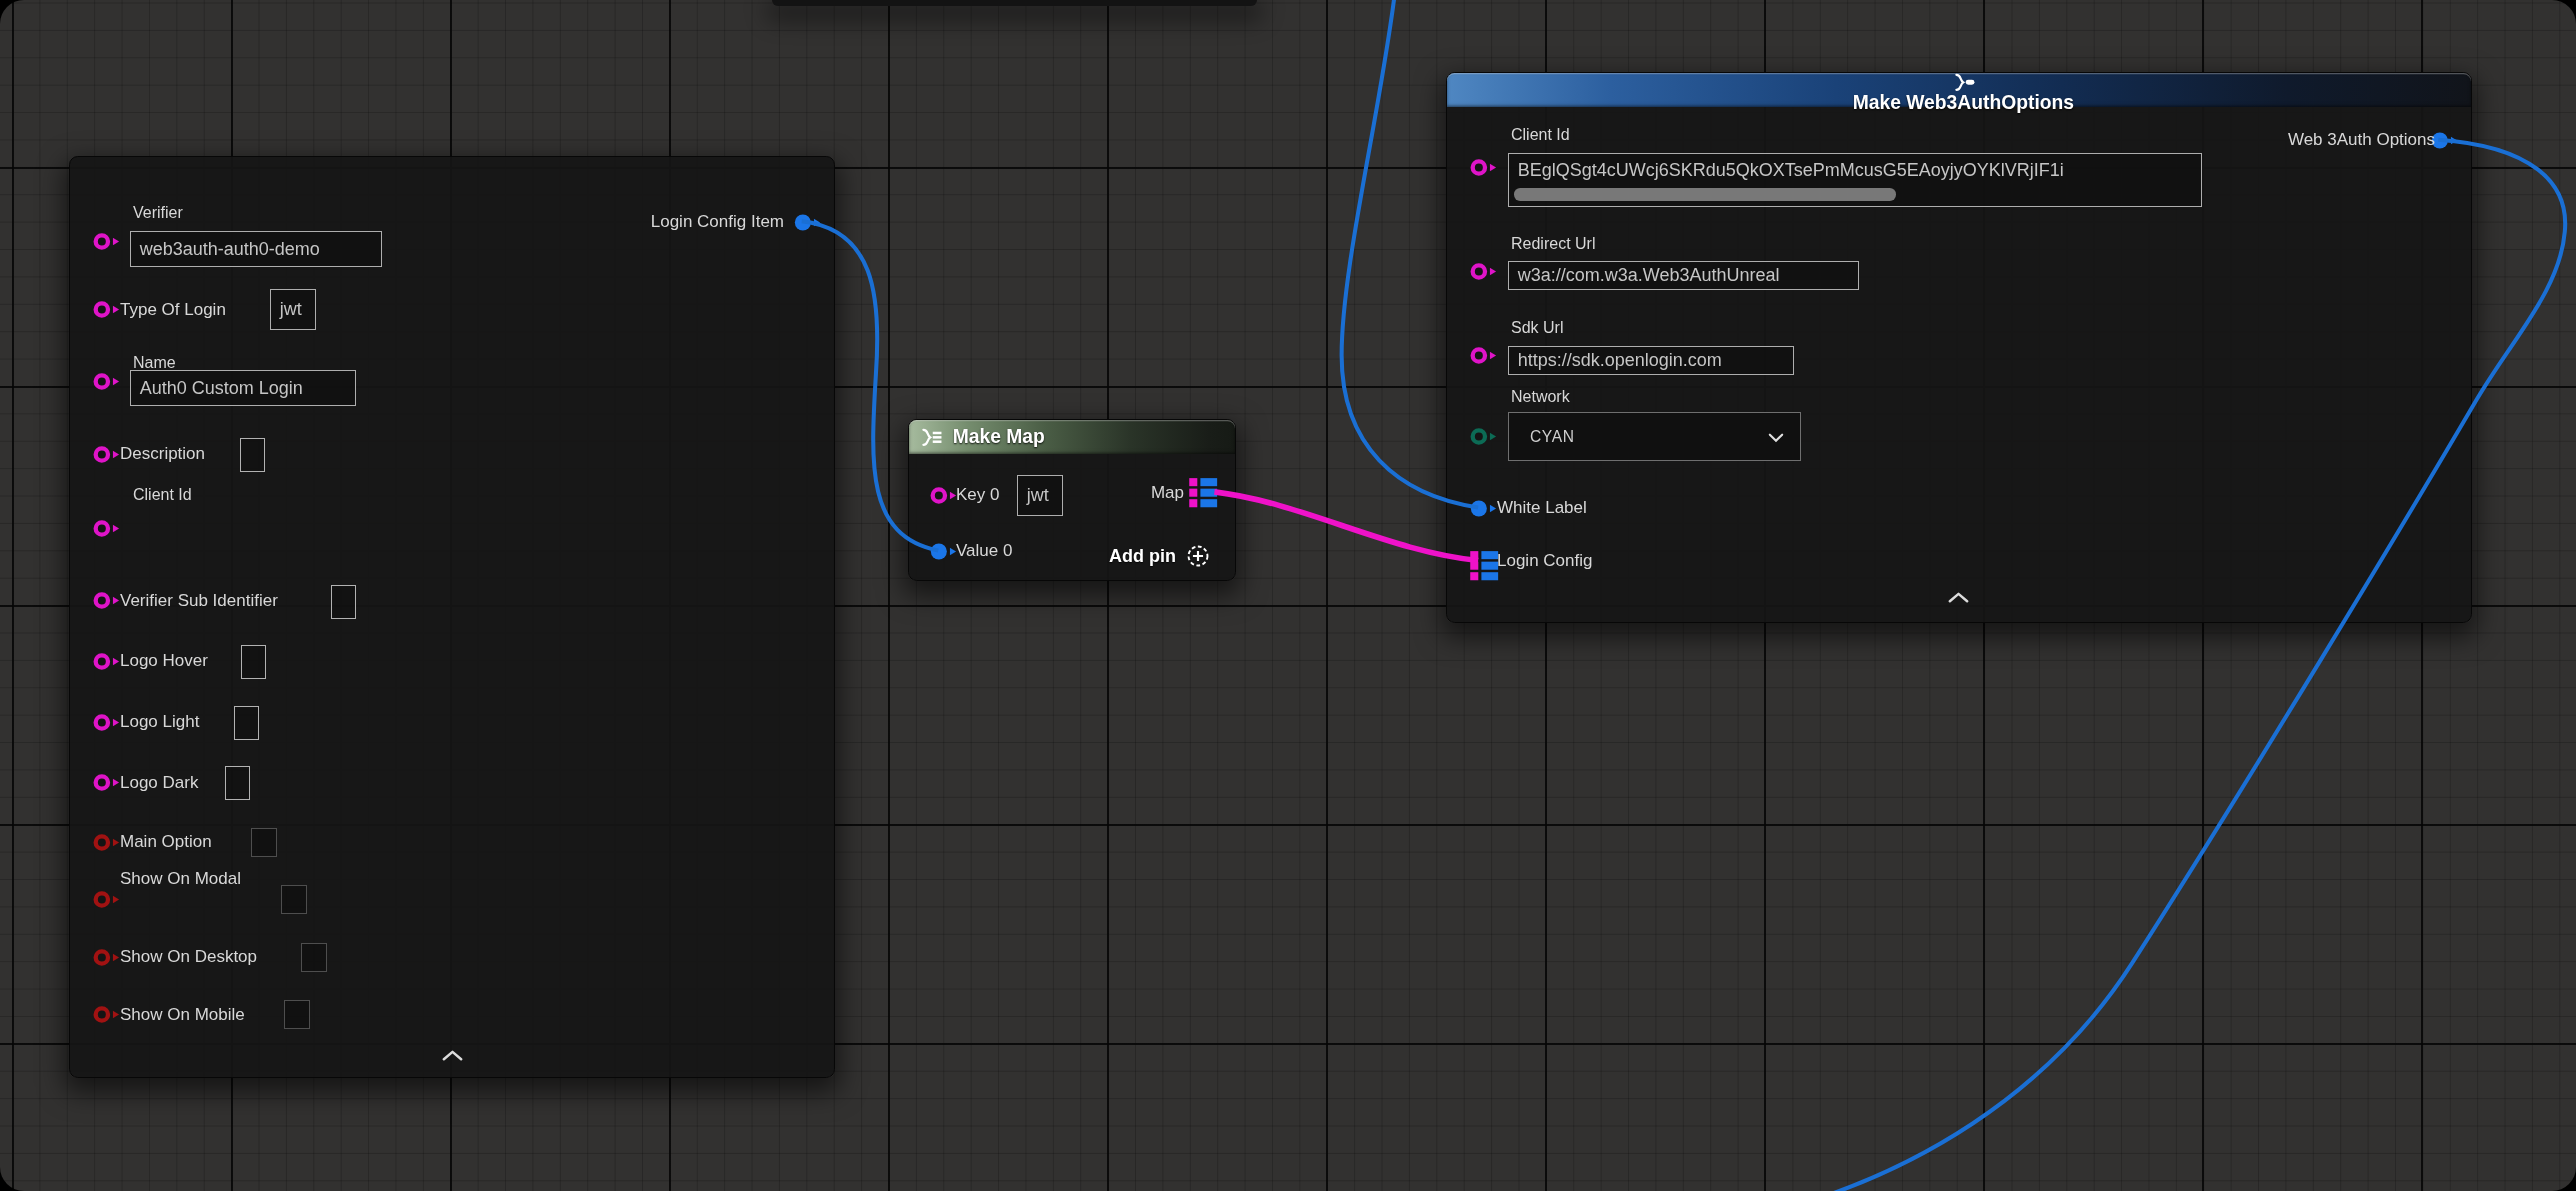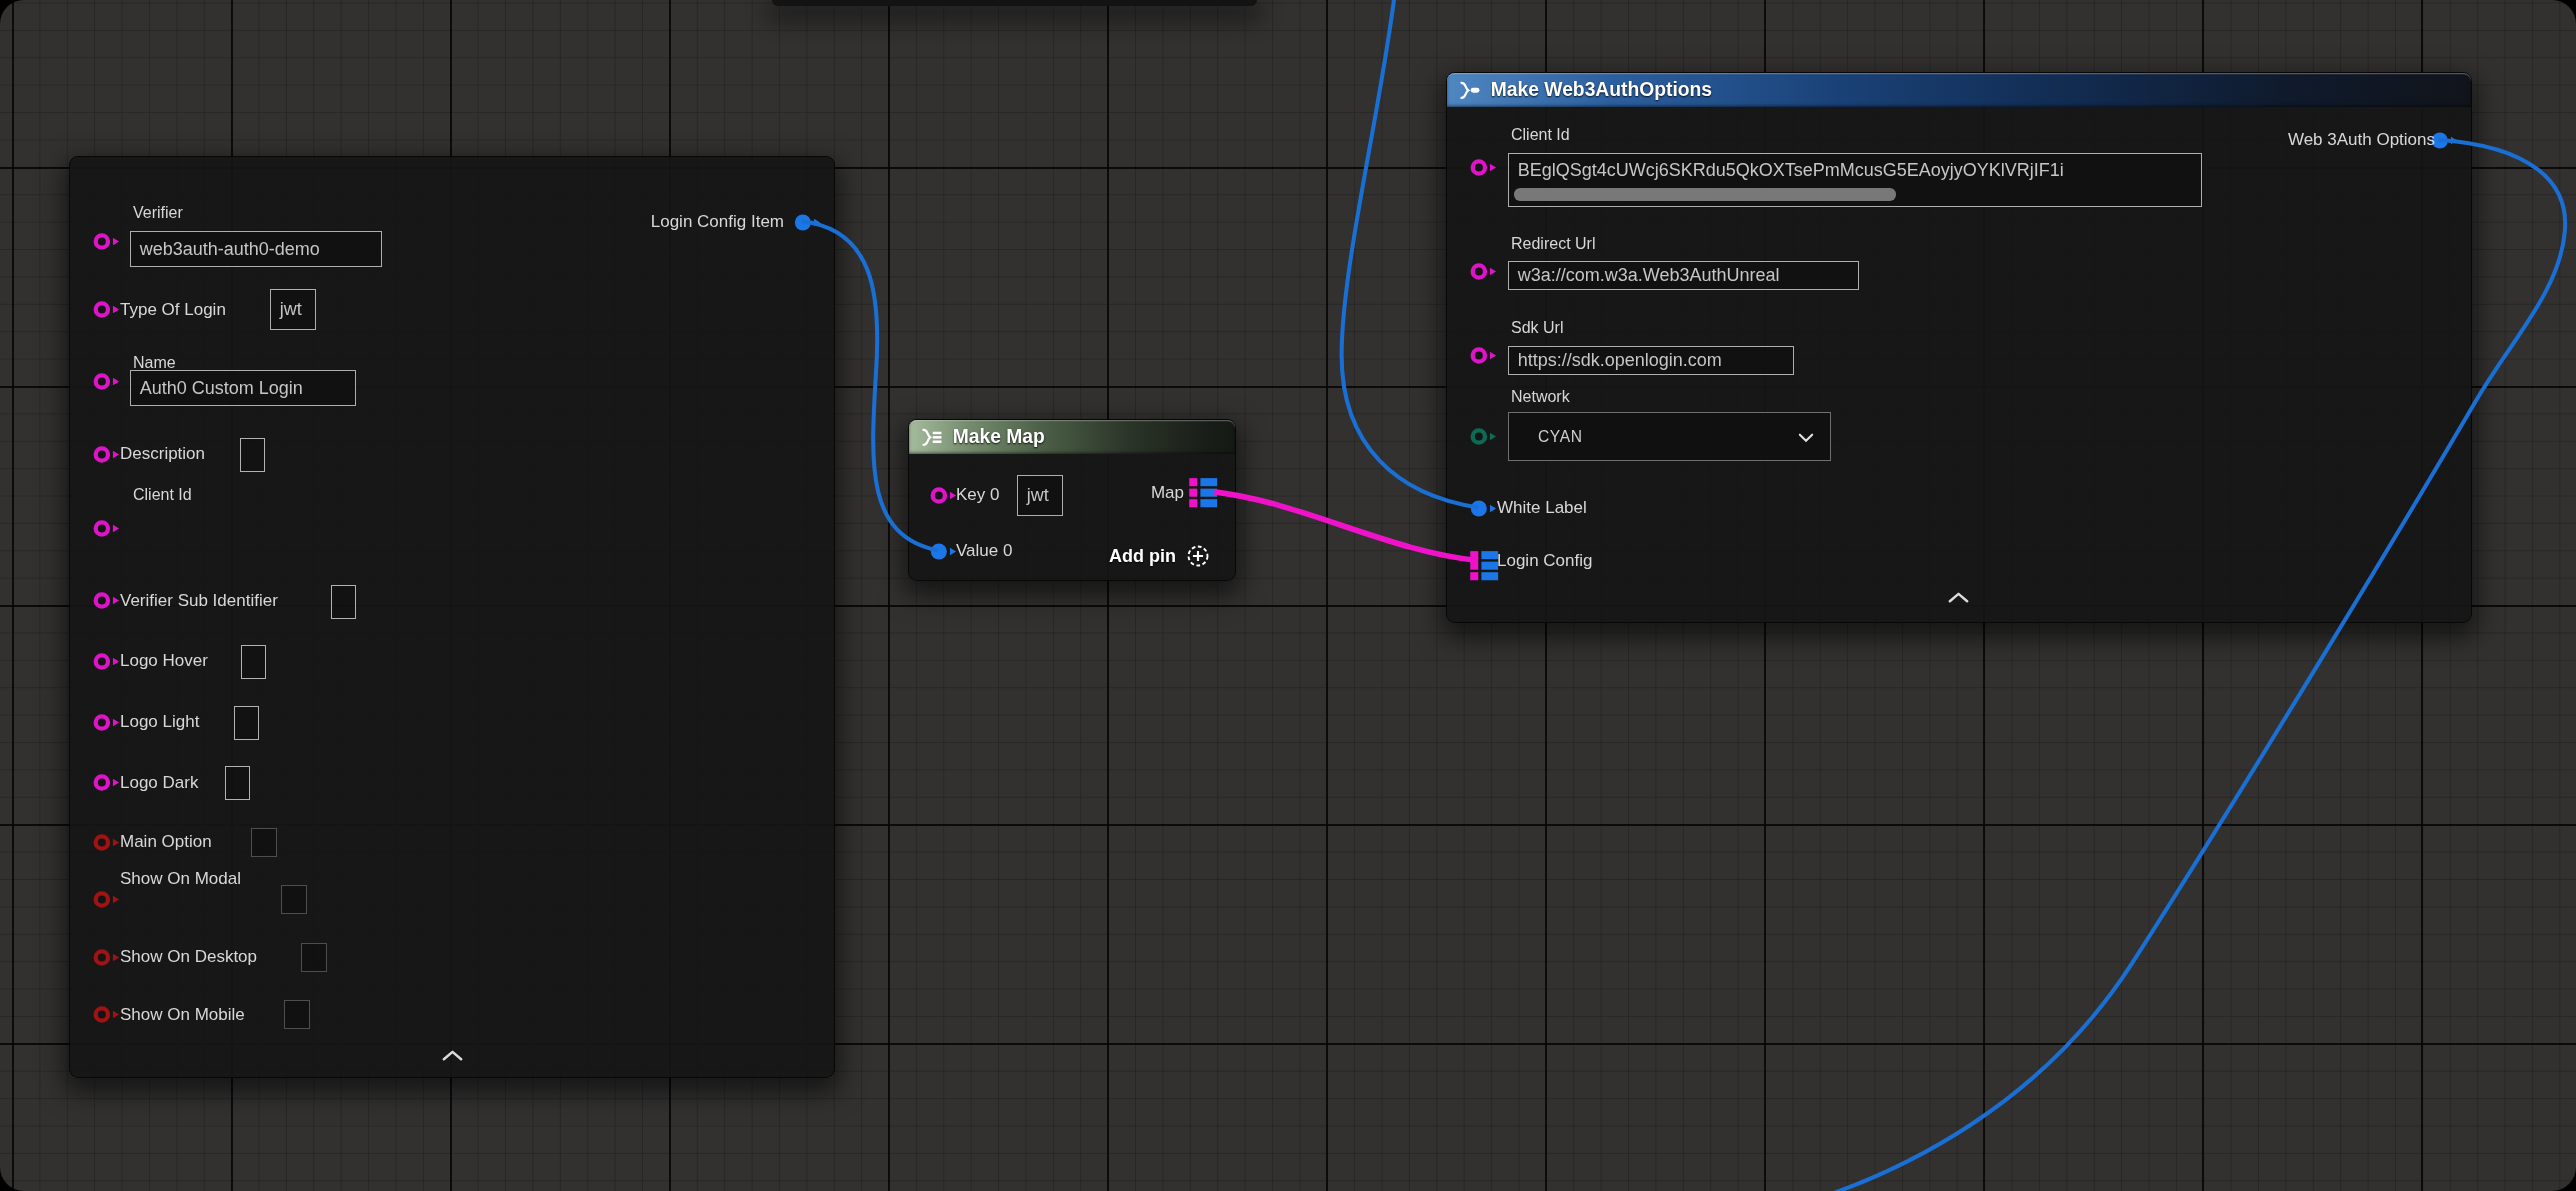--- a/index.html
+++ b/index.html
@@ -18,7 +18,7 @@
   .hdr{position:absolute;left:0;top:0;right:0;height:34px;border-radius:7.5px 7.5px 0 0;
        box-shadow:inset 0 1.2px 0 rgba(255,255,255,0.28), inset 0 -1.2px 3.1px rgba(0,0,0,0.55);
        display:flex;align-items:center;}
-  .hdr.blue{background:linear-gradient(90deg,#4f87c2 0%,#2c5f9f 16%,#1a4278 38%,#122c52 60%,#0f1a2c 82%,#11141a 100%);}
+  .hdr.blue{background:linear-gradient(90deg,#4f87c2 0%,#2c5f9f 16%,#1a4278 38%,#122c52 60%,#0f1a2c 82%,#11141a 100%);flex-direction:column;}
   .hdr.green{background:linear-gradient(90deg,#a6bb9e 0%,#758d6e 18%,#4a5d45 42%,#2a3428 68%,#191d18 92%,#161a15 100%);}
   .hdr .ic{margin-left:10px;display:inline-flex;}
   .title{margin-left:8.7px;font-size:19.3px;font-weight:bold;color:#fff;text-shadow:0 1.2px 1.9px rgba(0,0,0,0.85);white-space:nowrap;}

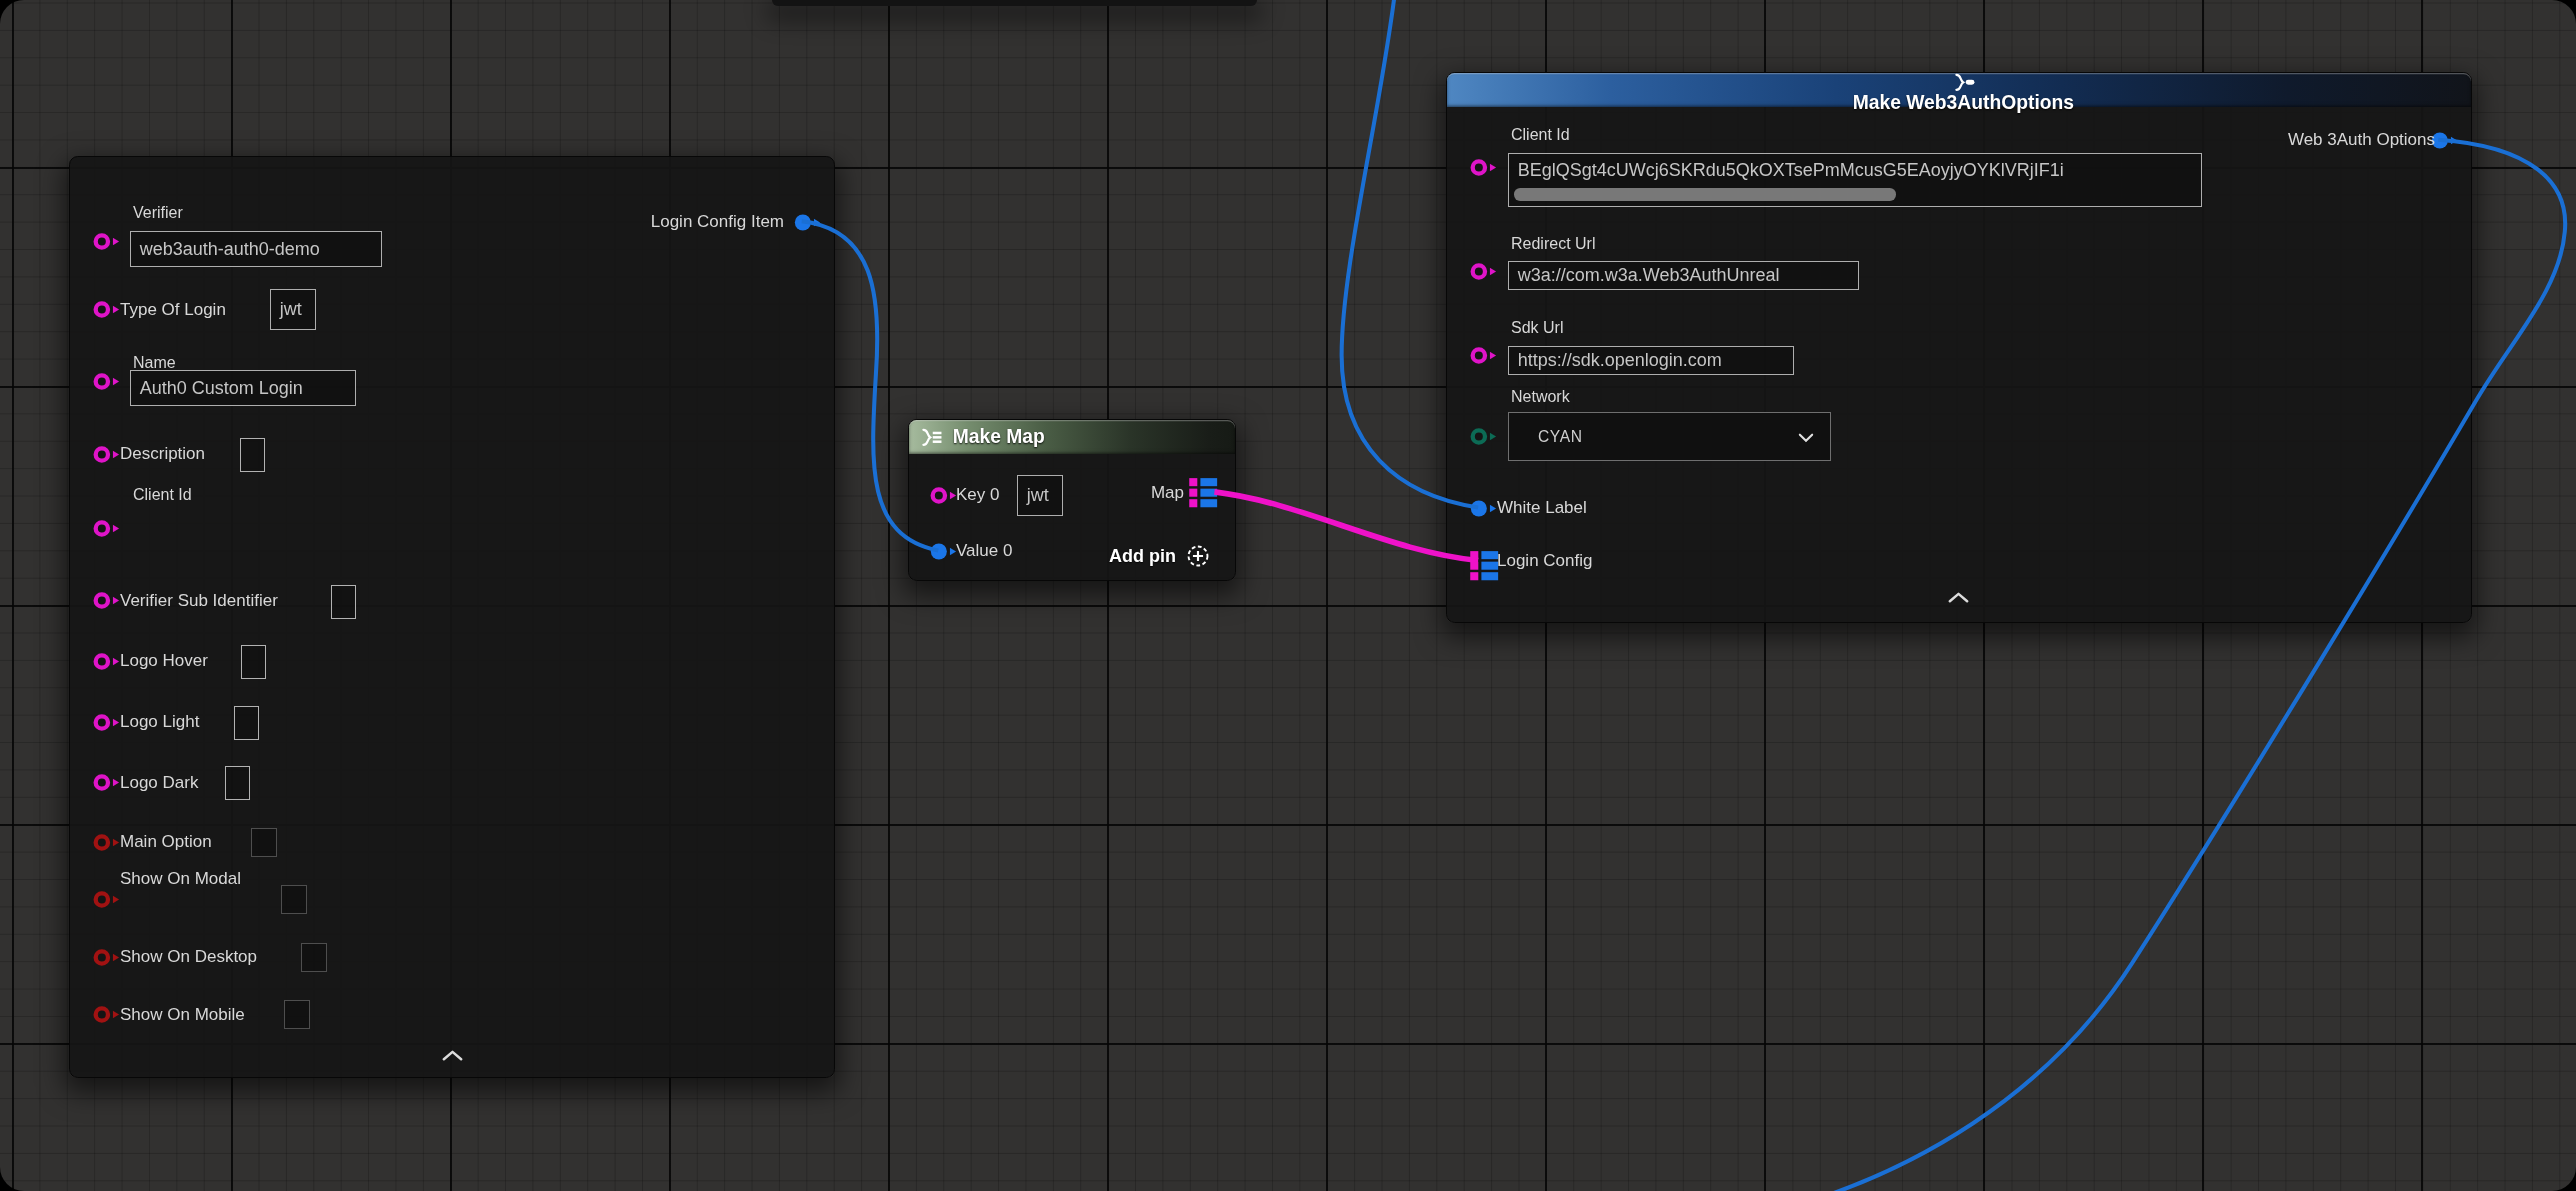--- a/index.html
+++ b/index.html
@@ -218,7 +218,7 @@
           <path d="M34,11 L44,17 L34,23 Z" fill="#0c6b55"></path>
         </svg></span>
       <div class="labove" style="left: 64px; top: 313px;">Network</div>
-      <div class="drop" style="left: 61px; top: 339px; width: 323px; height: 49px; padding-left: 8px;">
+      <div class="drop" style="left: 61px; top: 339px; width: 293px; height: 49px;">
         <span class="dtext">CYAN</span>
         <span class="dchev"><svg width="16" height="10" viewBox="0 0 26 16">
             <polyline points="3,3 13,13 23,3" fill="none" stroke="#e0e0e0" stroke-width="3.4" stroke-linecap="round"></polyline>

